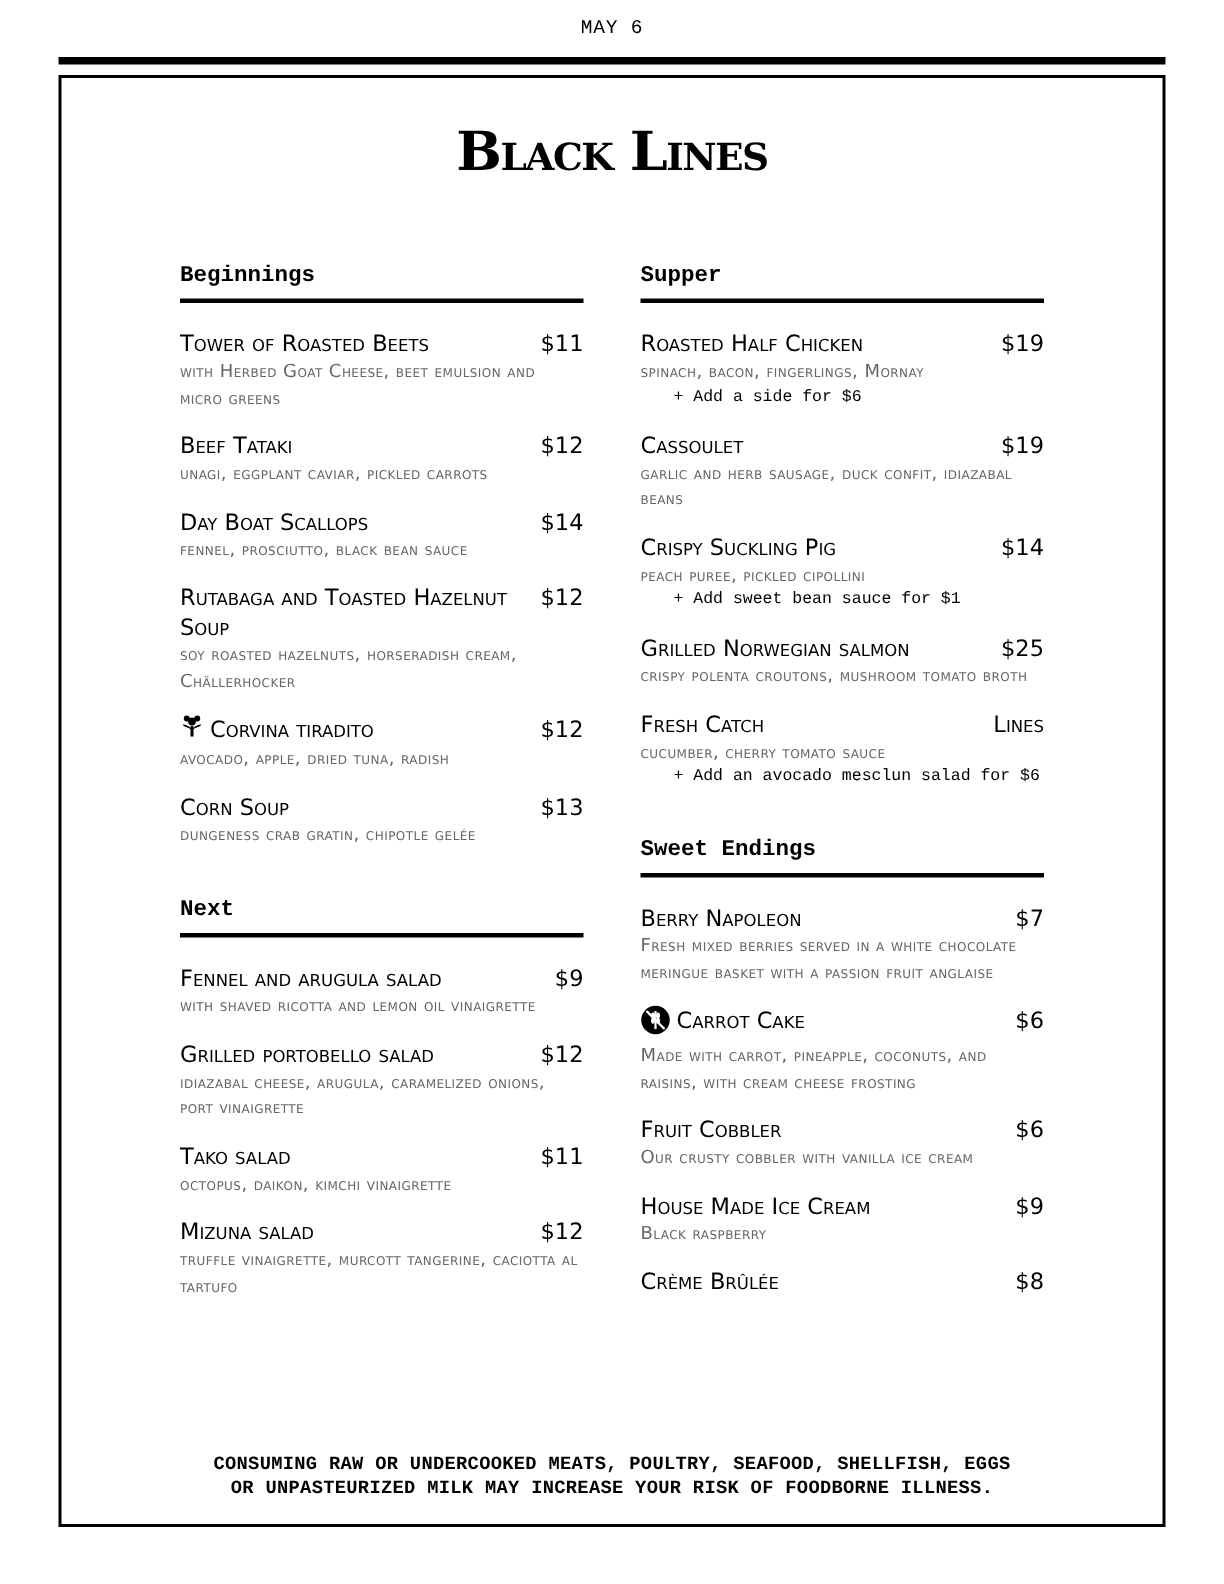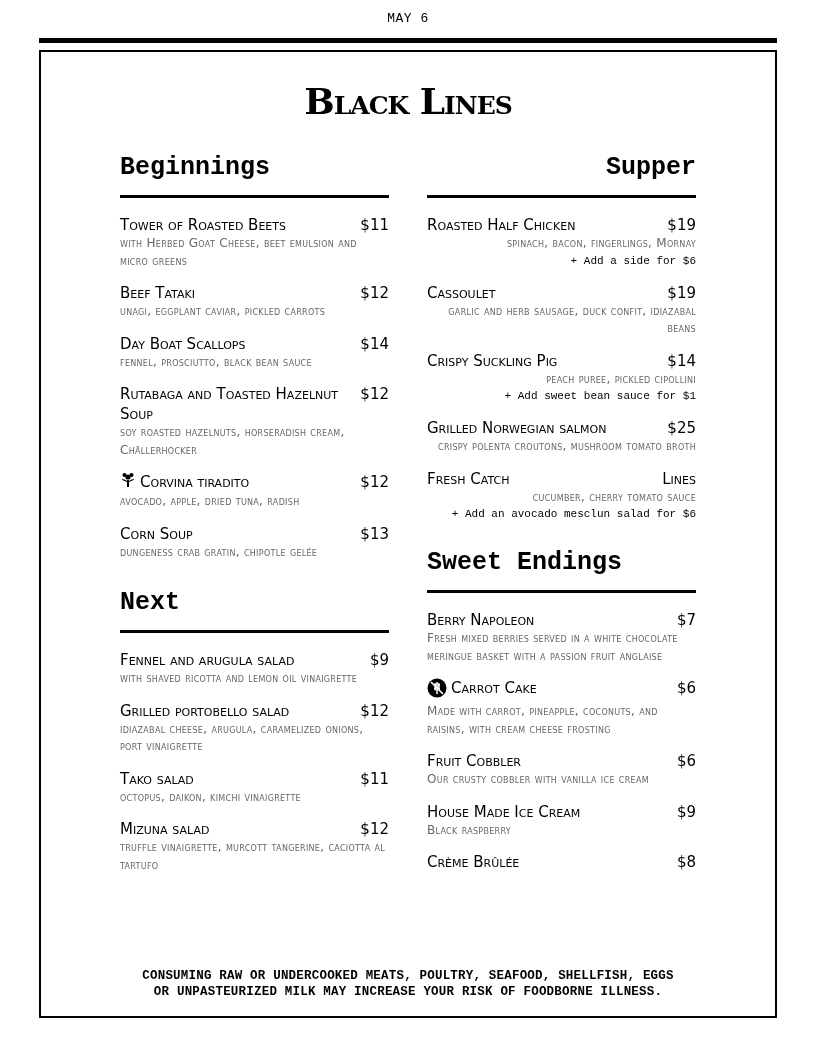--- a/index.html
+++ b/index.html
@@ -12,7 +12,7 @@
   .col.left { left:120px; top:154px; }
   .col.right { left:427px; top:154px; }
   .section { margin-bottom:16px; }
-  .section-title { font-family:"Liberation Mono", monospace; font-size:25px; font-weight:bold; border-bottom:3px solid #000; padding-bottom:13px; line-height:28px; margin-bottom:17px; }
+  .section-title { font-family:"Liberation Mono", monospace; font-size:15px; font-weight:bold; border-bottom:3px solid #000; padding-bottom:1px; line-height:28px; margin-bottom:17px;margin-top:16px; }
   .item { margin-bottom:13px; }
   .item-head { display:flex; justify-content:space-between; align-items:flex-start; font-size:15px; line-height:20px; font-variant:small-caps; }
   .item-name { flex:1; padding-right:10px; display:flex; align-items:flex-start; }

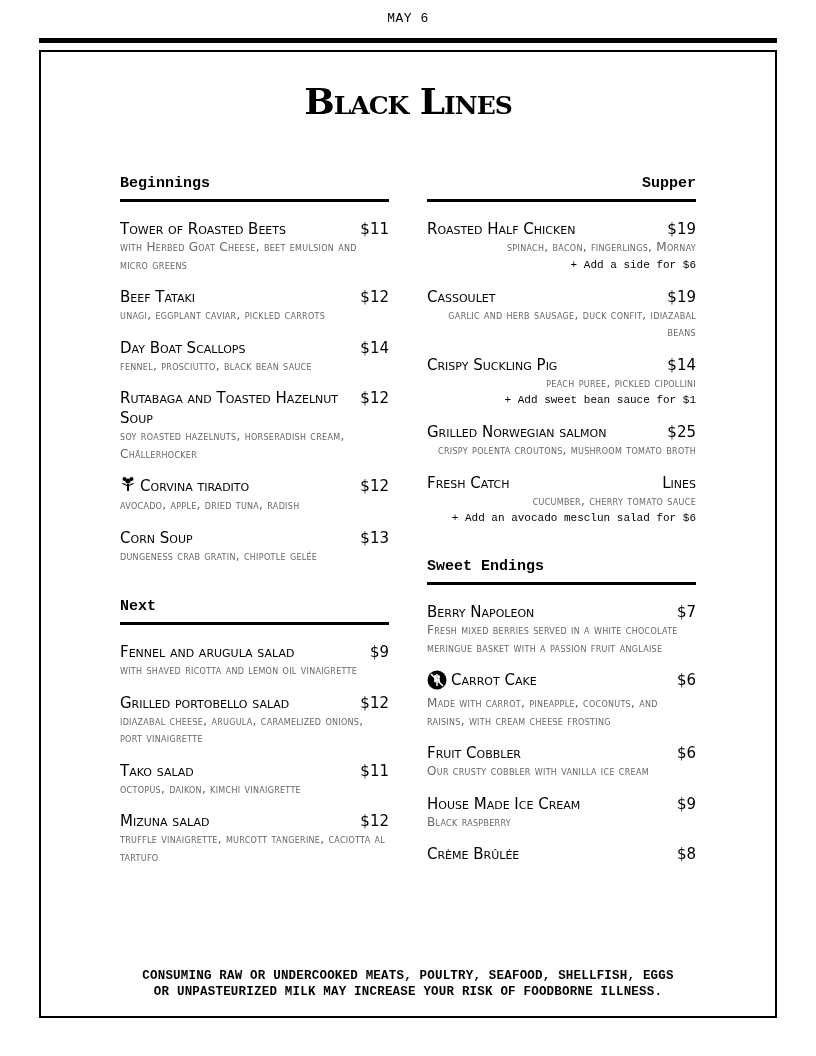--- a/index.html
+++ b/index.html
@@ -138,7 +138,7 @@
     </div>
   </div>
 <div class="col right" id="col1">
-    <div class="section" style="margin-bottom: 26px; text-align: right;">
+    <div class="section" style="margin-bottom: 26px;">
       <div class="section-title">Supper</div>
       <div class="item">
         <div class="item-head">

